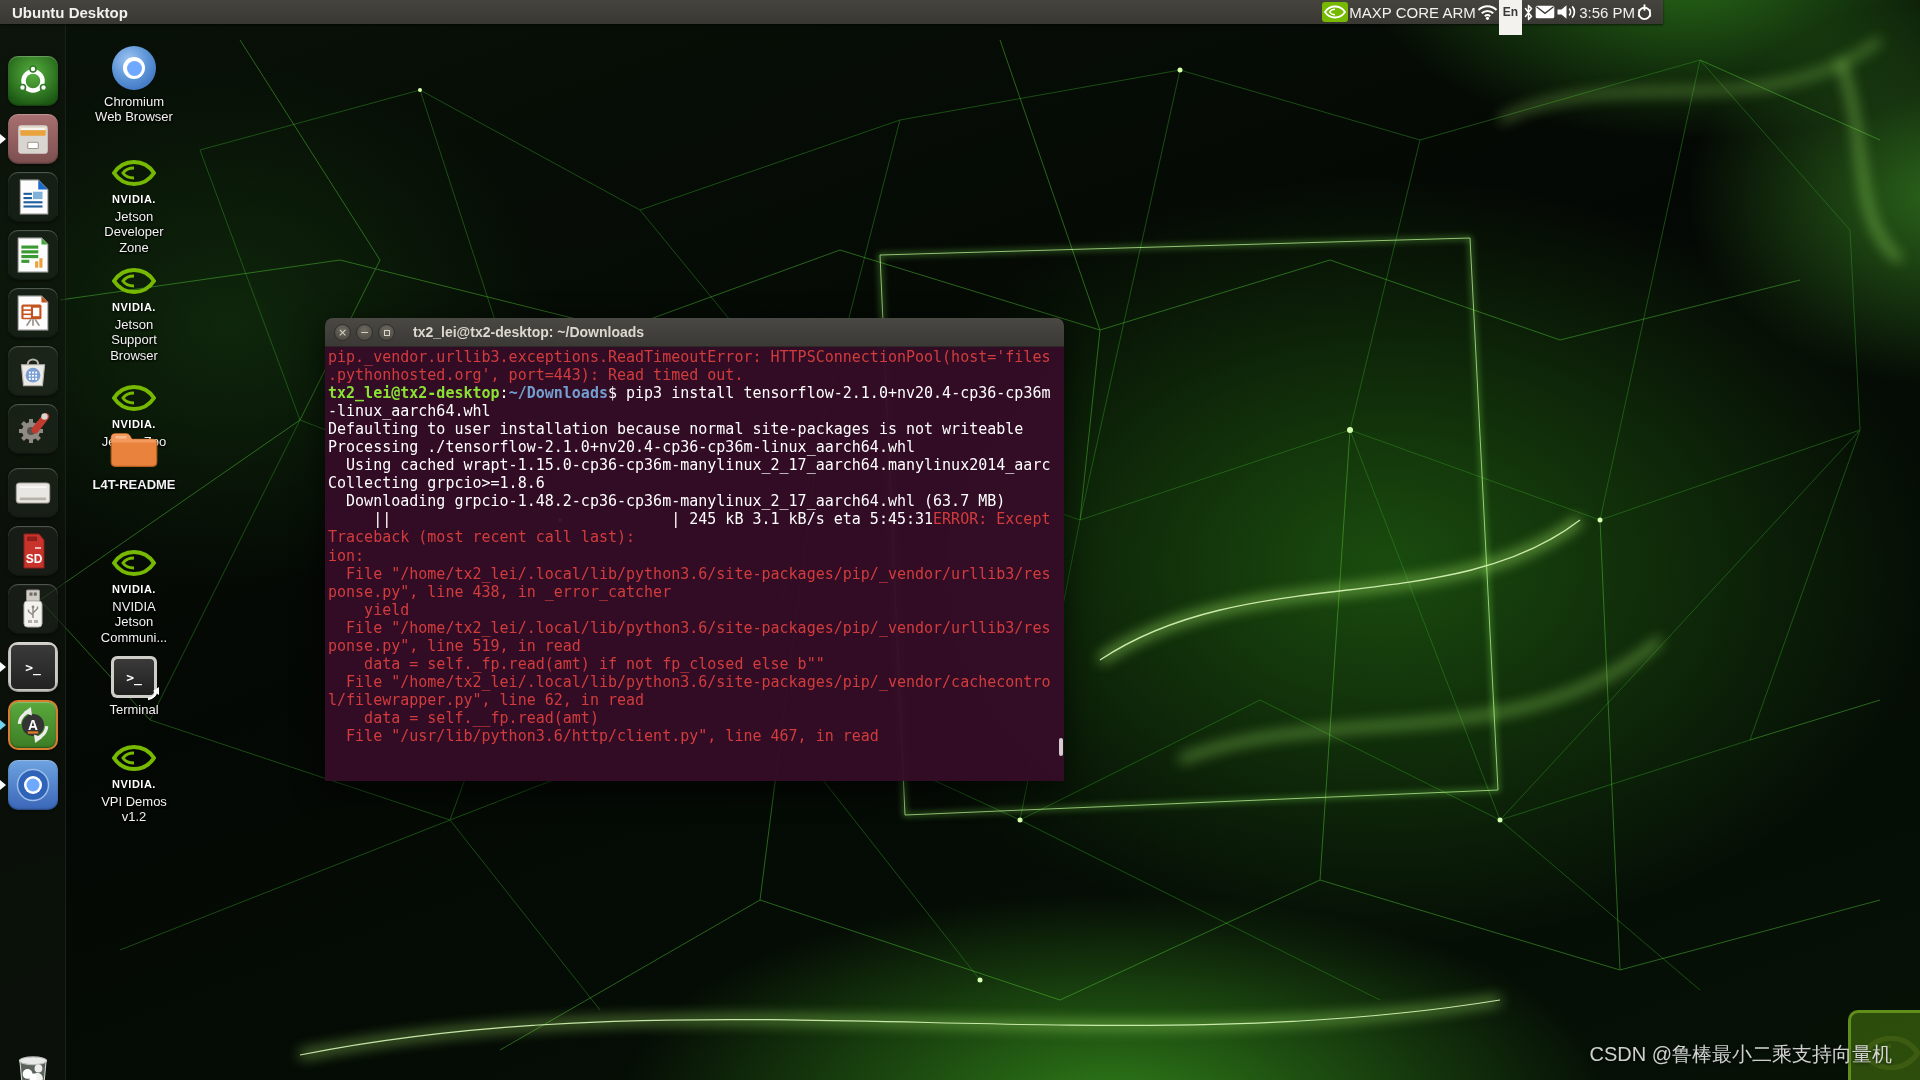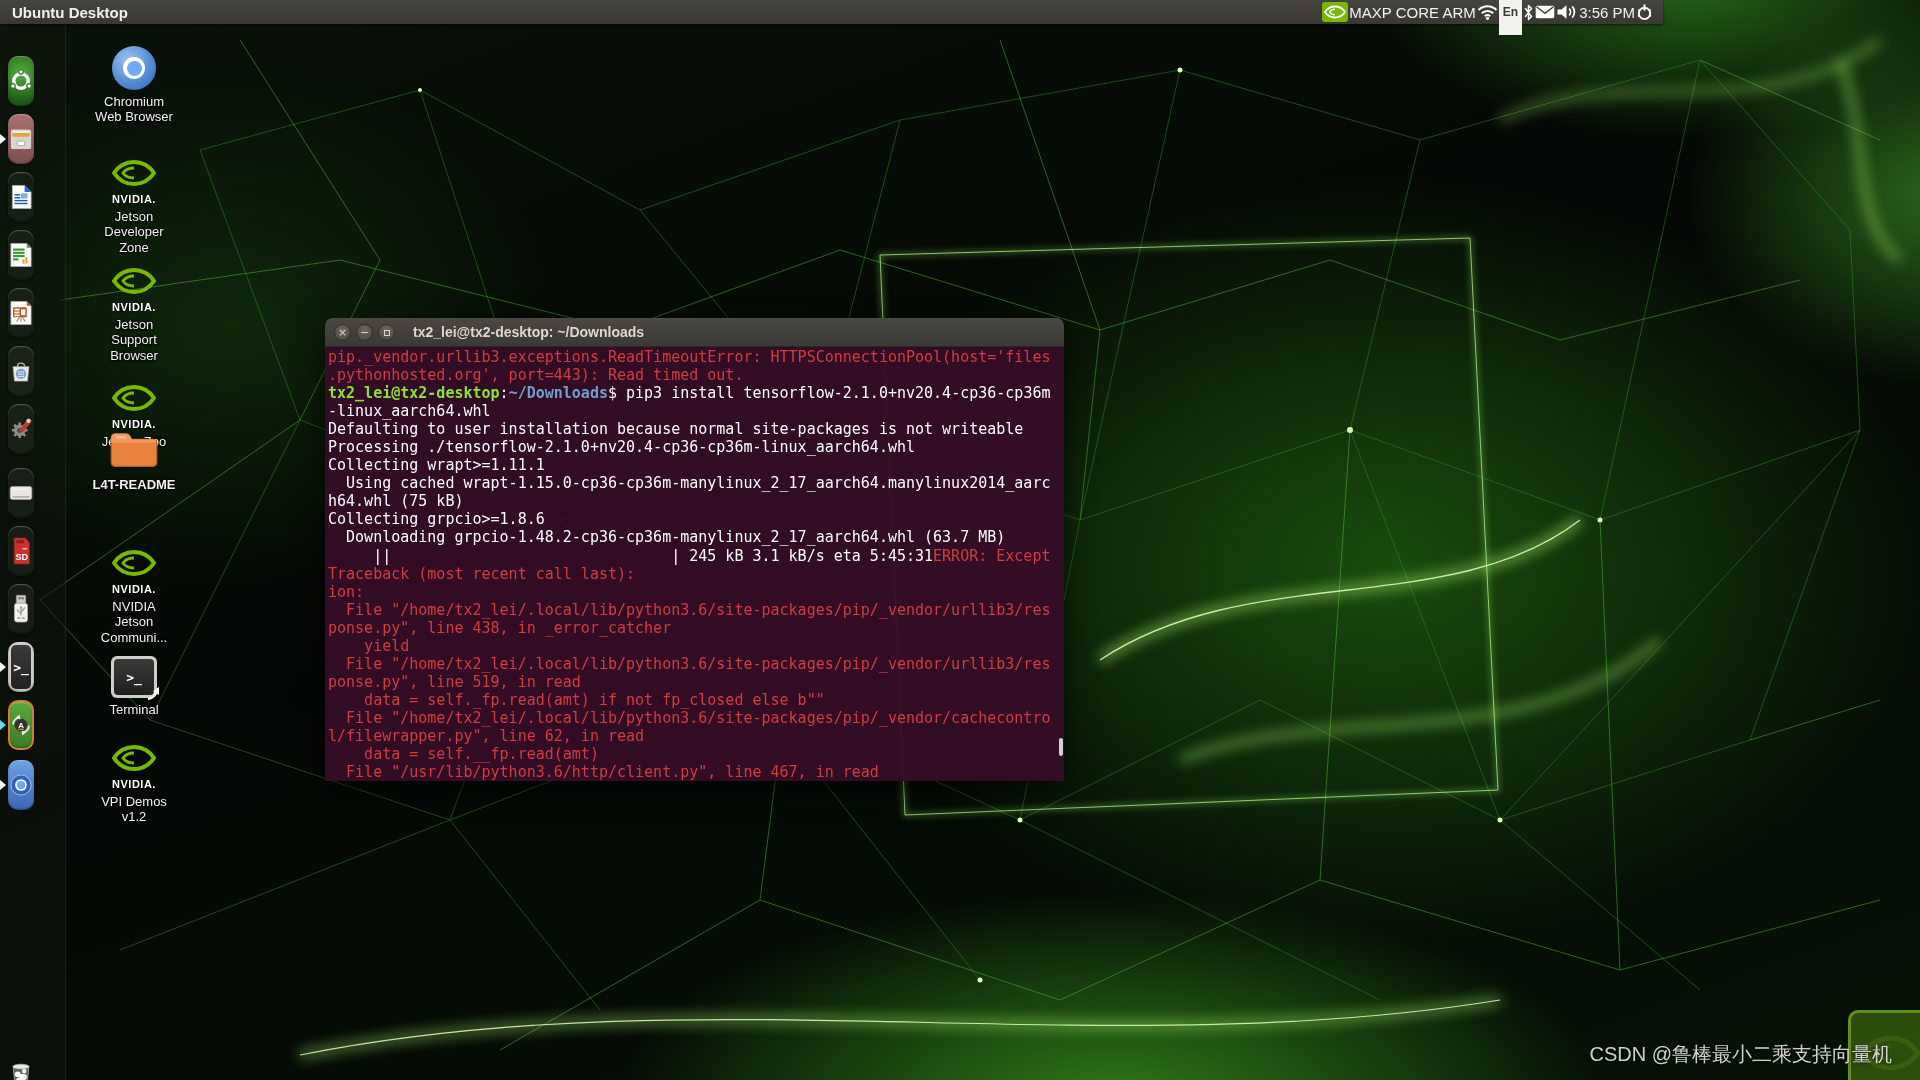--- a/index.html
+++ b/index.html
@@ -501,7 +501,6 @@
       <div class="term-line"><span class="seg-fg">-linux_aarch64.whl</span></div>
       <div class="term-line"><span class="seg-fg">Defaulting to user installation because normal site-packages is not writeable</span></div>
       <div class="term-line"><span class="seg-fg">Processing ./tensorflow-2.1.0+nv20.4-cp36-cp36m-linux_aarch64.whl</span></div>
-      <div class="term-line"><span class="seg-fg">Collecting wrapt&gt;=1.11.1</span></div>
       <div class="term-line"><span class="seg-fg">  Using cached wrapt-1.15.0-cp36-cp36m-manylinux_2_17_aarch64.manylinux2014_aarc</span></div>
       <div class="term-line"><span class="seg-fg">h64.whl (75 kB)</span></div>
       <div class="term-line"><span class="seg-fg">Collecting grpcio&gt;=1.8.6</span></div>

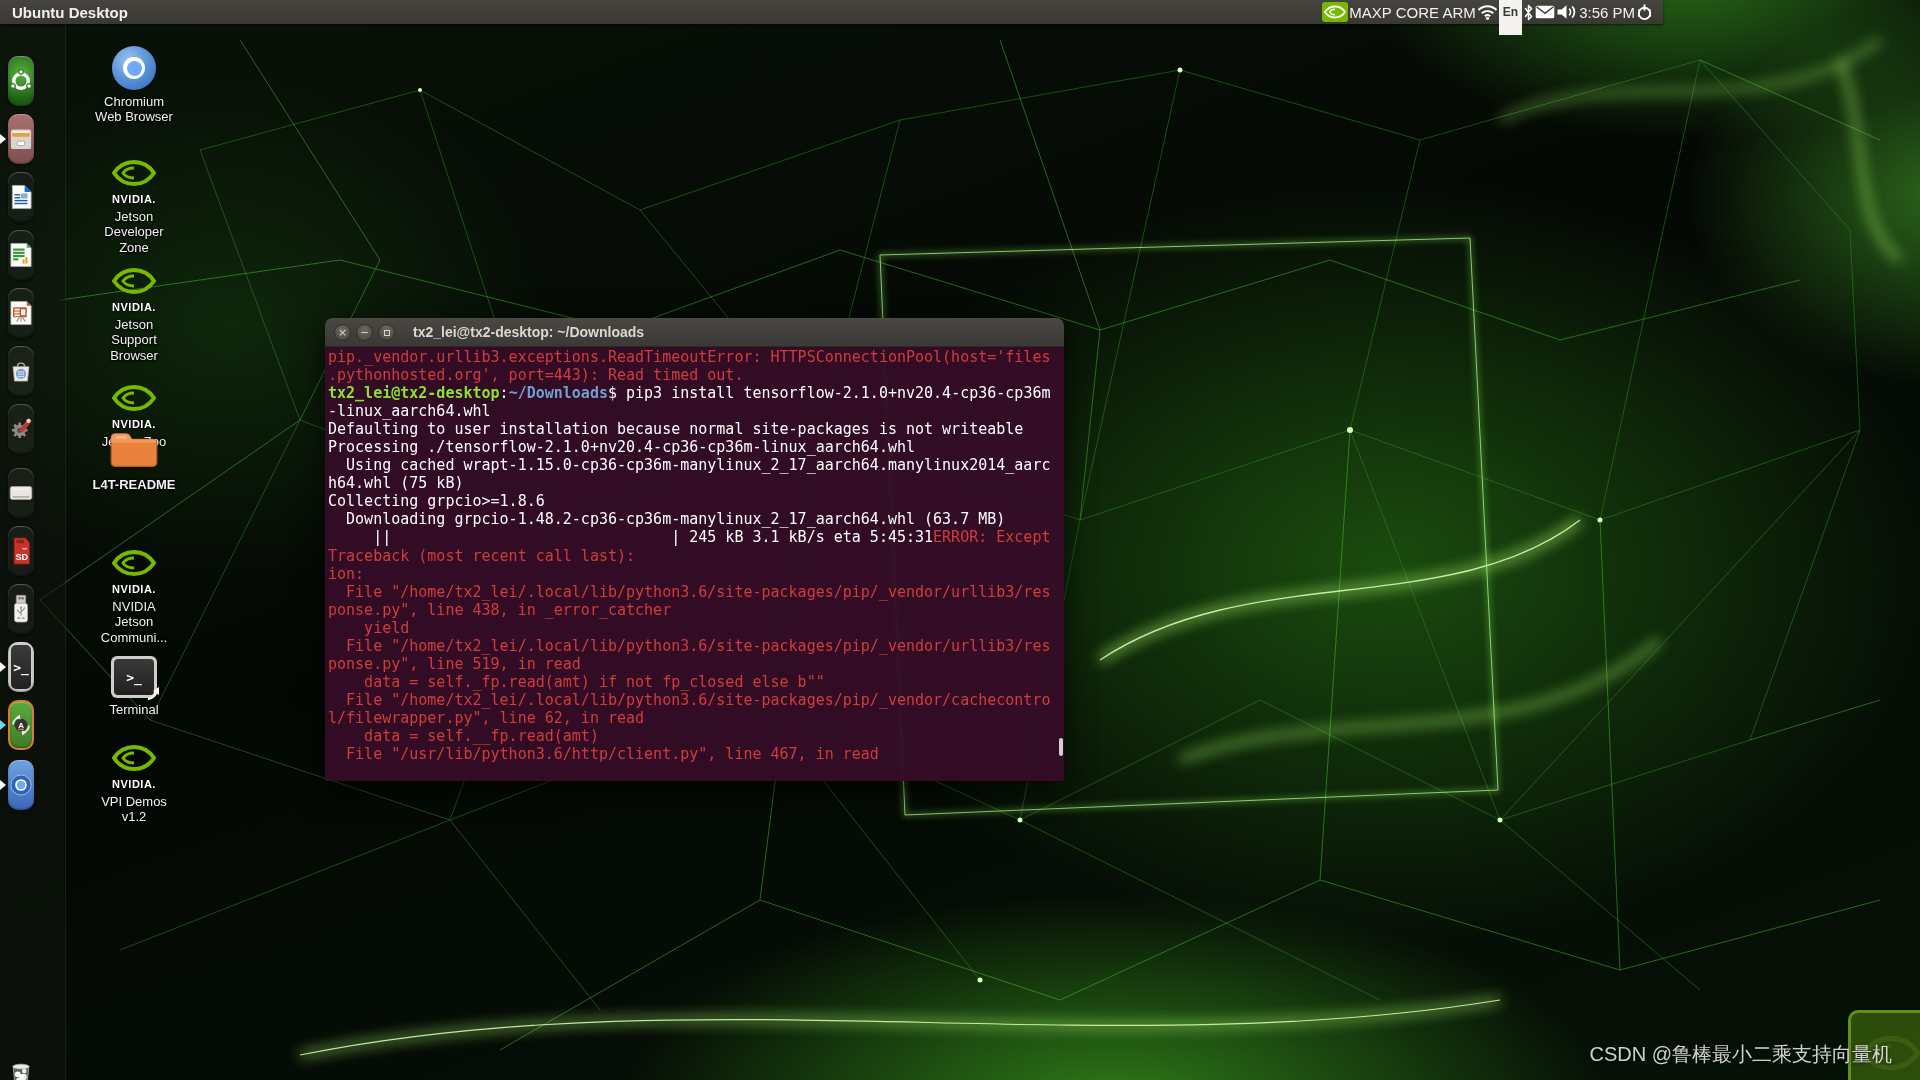--- a/index.html
+++ b/index.html
@@ -502,7 +502,6 @@
       <div class="term-line"><span class="seg-fg">Defaulting to user installation because normal site-packages is not writeable</span></div>
       <div class="term-line"><span class="seg-fg">Processing ./tensorflow-2.1.0+nv20.4-cp36-cp36m-linux_aarch64.whl</span></div>
       <div class="term-line"><span class="seg-fg">  Using cached wrapt-1.15.0-cp36-cp36m-manylinux_2_17_aarch64.manylinux2014_aarc</span></div>
-      <div class="term-line"><span class="seg-fg">h64.whl (75 kB)</span></div>
       <div class="term-line"><span class="seg-fg">Collecting grpcio&gt;=1.8.6</span></div>
       <div class="term-line"><span class="seg-fg">  Downloading grpcio-1.48.2-cp36-cp36m-manylinux_2_17_aarch64.whl (63.7 MB)</span></div>
       <div class="term-line"><span class="seg-fg">     ||                               | 245 kB 3.1 kB/s eta 5:45:31</span><span class="seg-red">ERROR: Except</span></div>

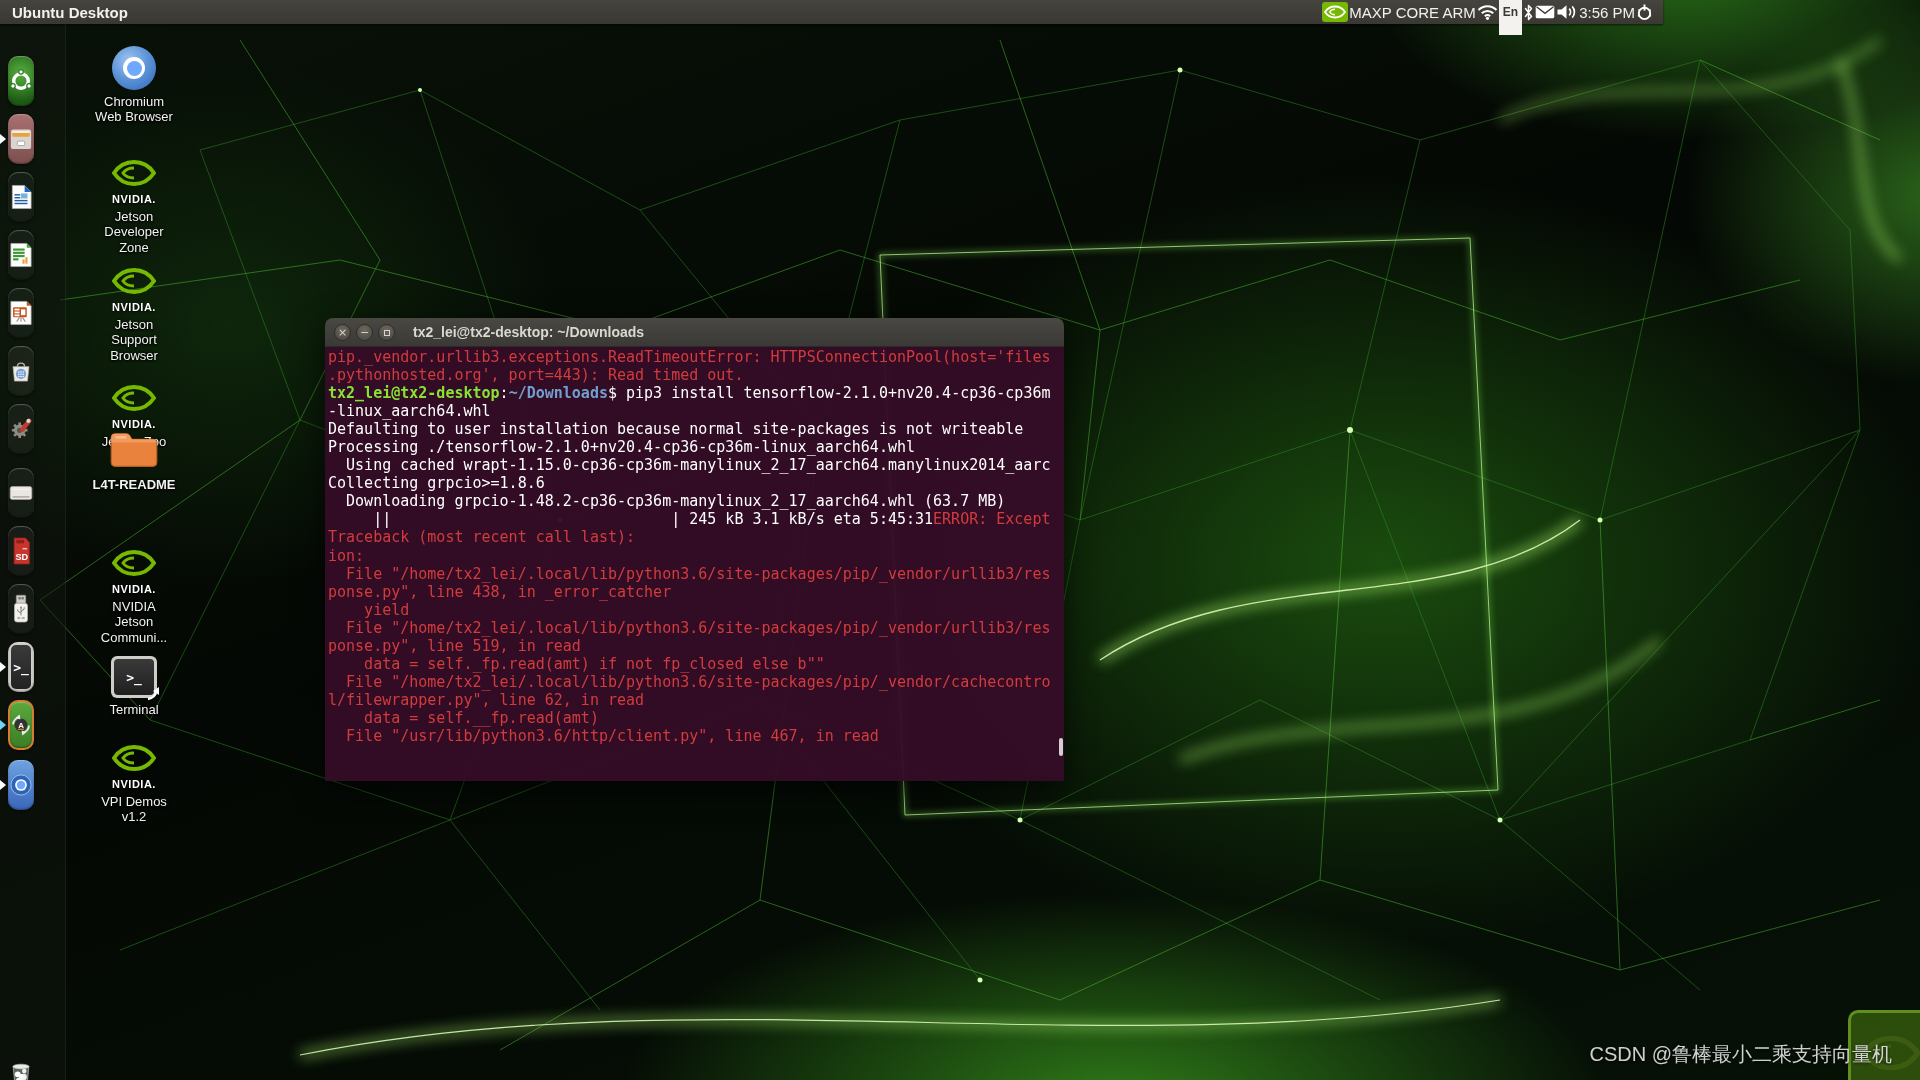--- a/index.html
+++ b/index.html
@@ -34,7 +34,7 @@
   .dock { position:absolute; left:0; top:24px; width:66px; height:1056px; z-index:50;
     background:rgba(16,24,14,0.55); box-shadow:inset -1px 0 0 rgba(255,255,255,0.06); }
   .dock-item { position:absolute; left:8px; width:50px; height:50px; }
-  .dock-tile { width:26px; height:50px; border-radius:10px; position:relative; overflow:hidden;
+  .dock-tile { width:50px; height:50px; border-radius:10px; position:relative; overflow:hidden;
     box-shadow:inset 0 1px 1px rgba(255,255,255,.28), inset 0 -1px 2px rgba(0,0,0,.35), 0 1px 3px rgba(0,0,0,.55);
     display:flex; align-items:center; justify-content:center; }
   .run-arrow { position:absolute; left:-8px; top:20px; width:0; height:0;

